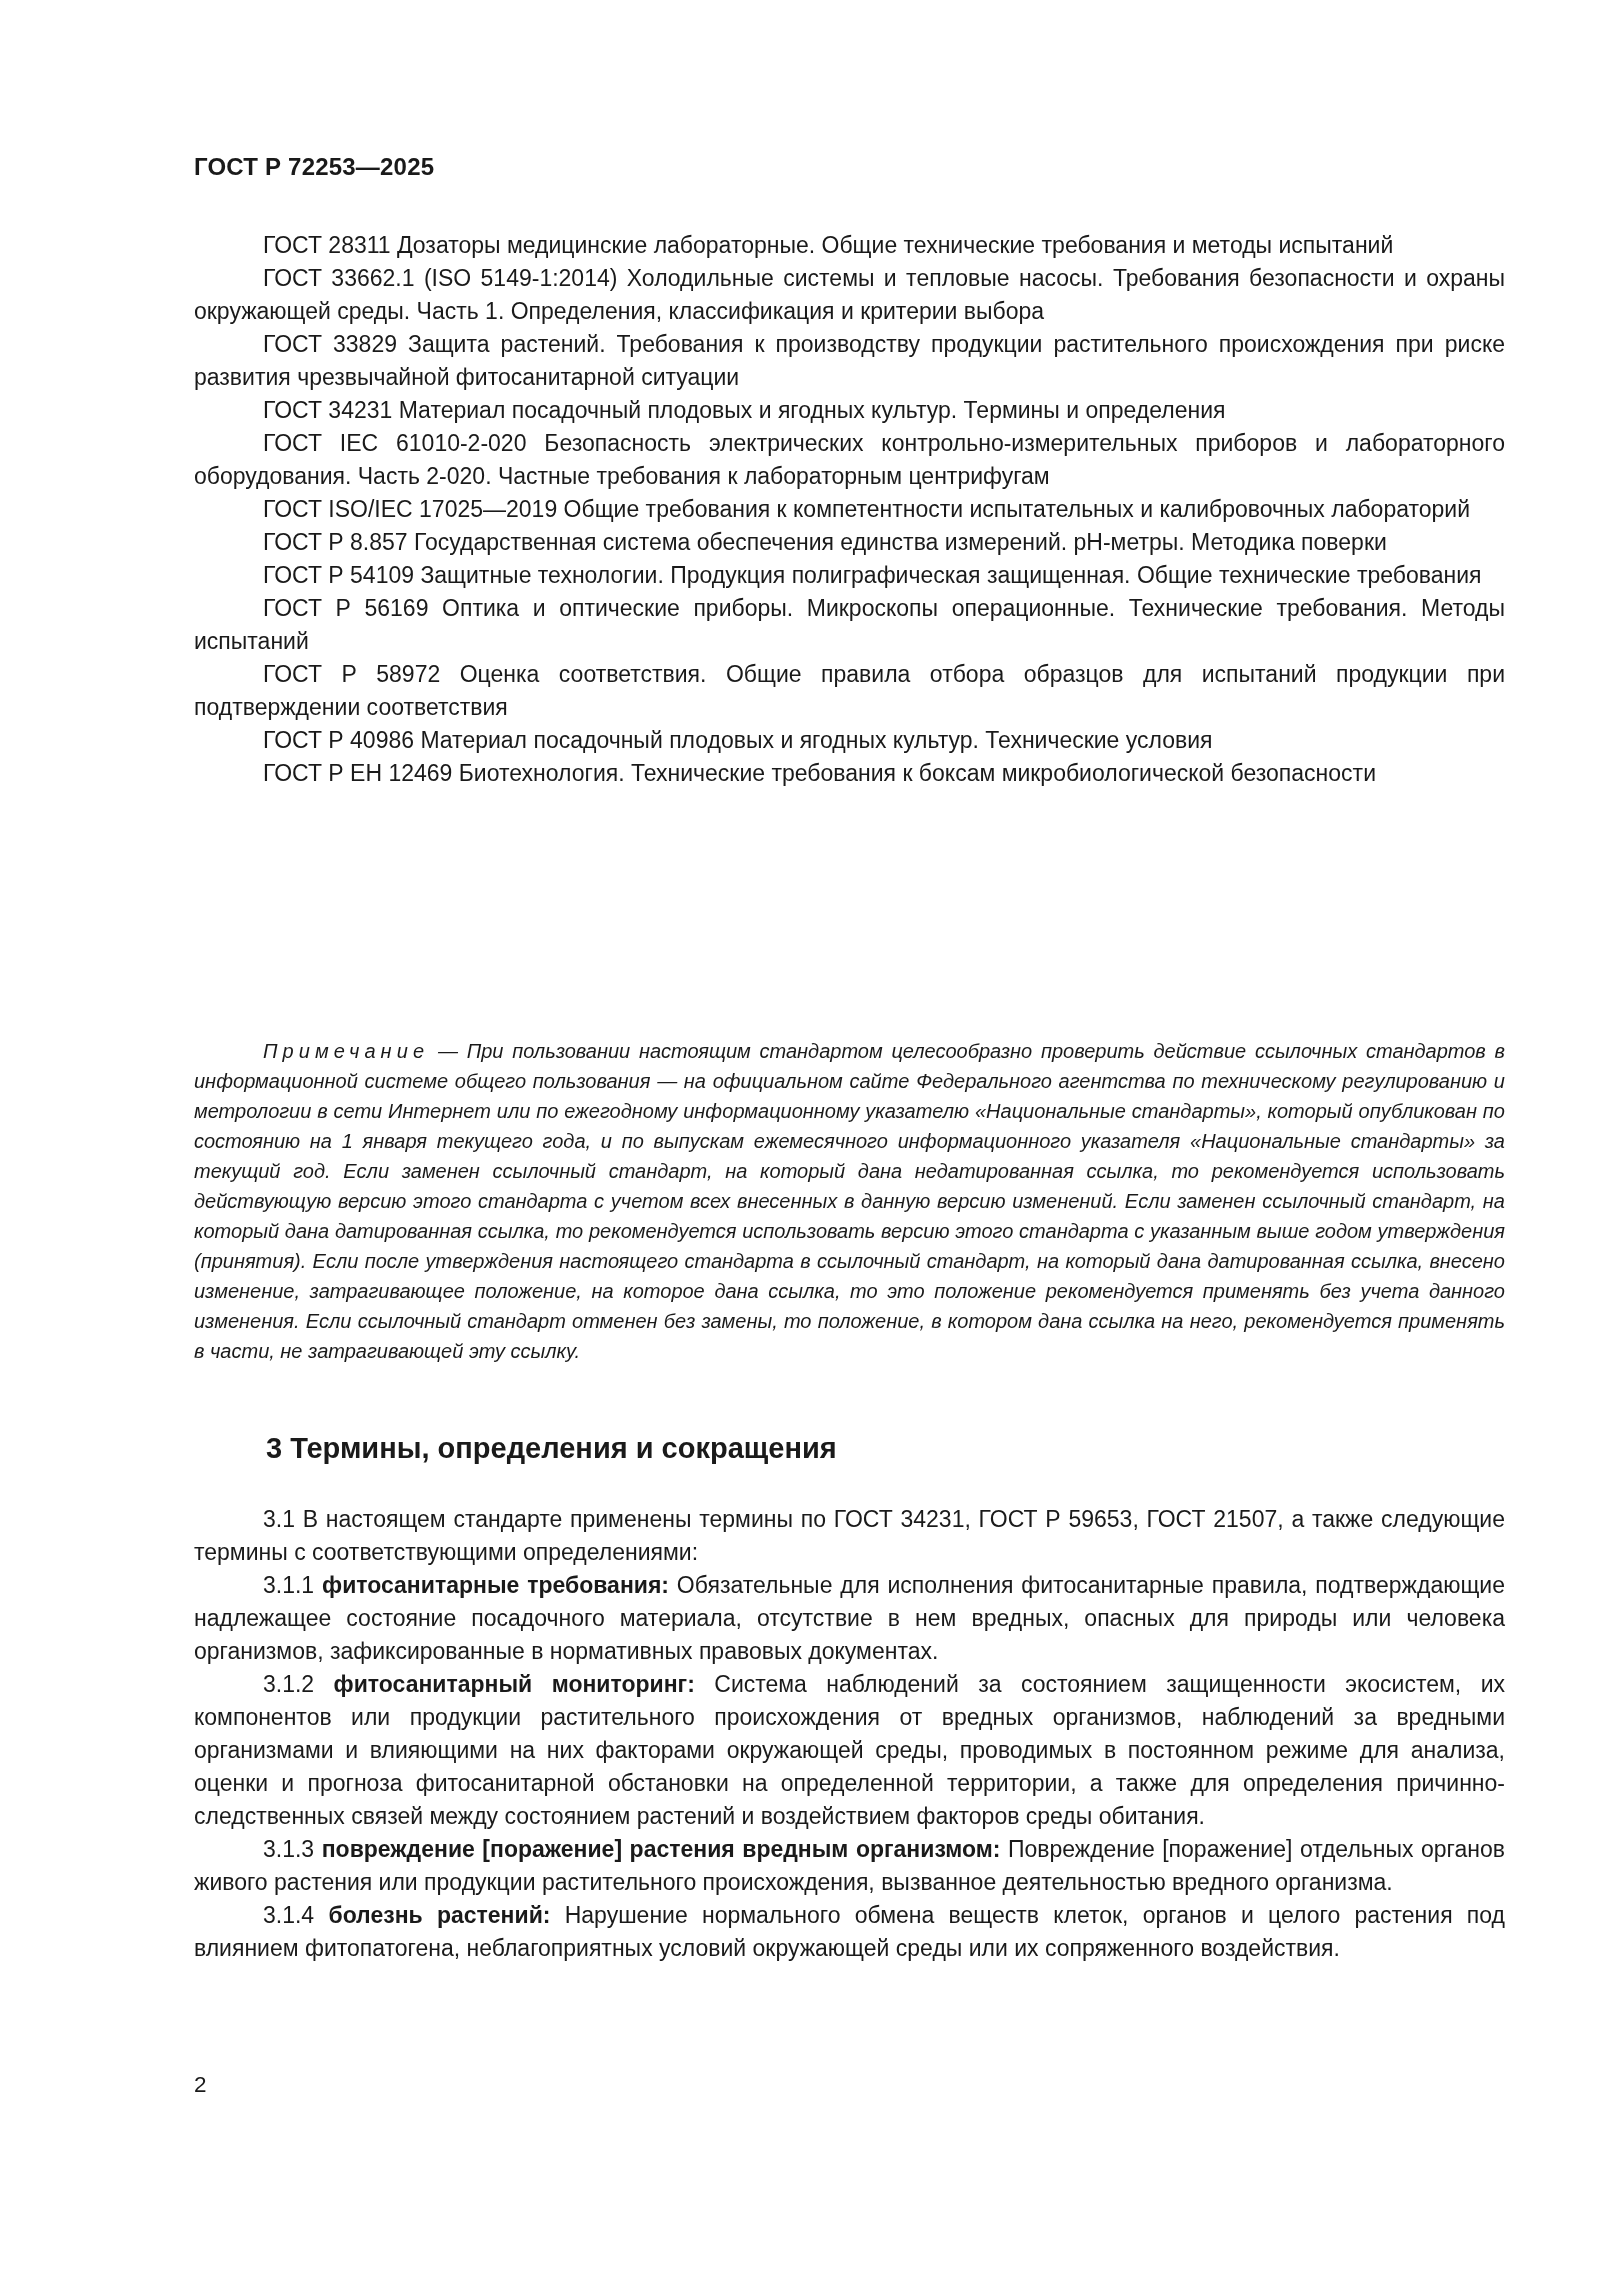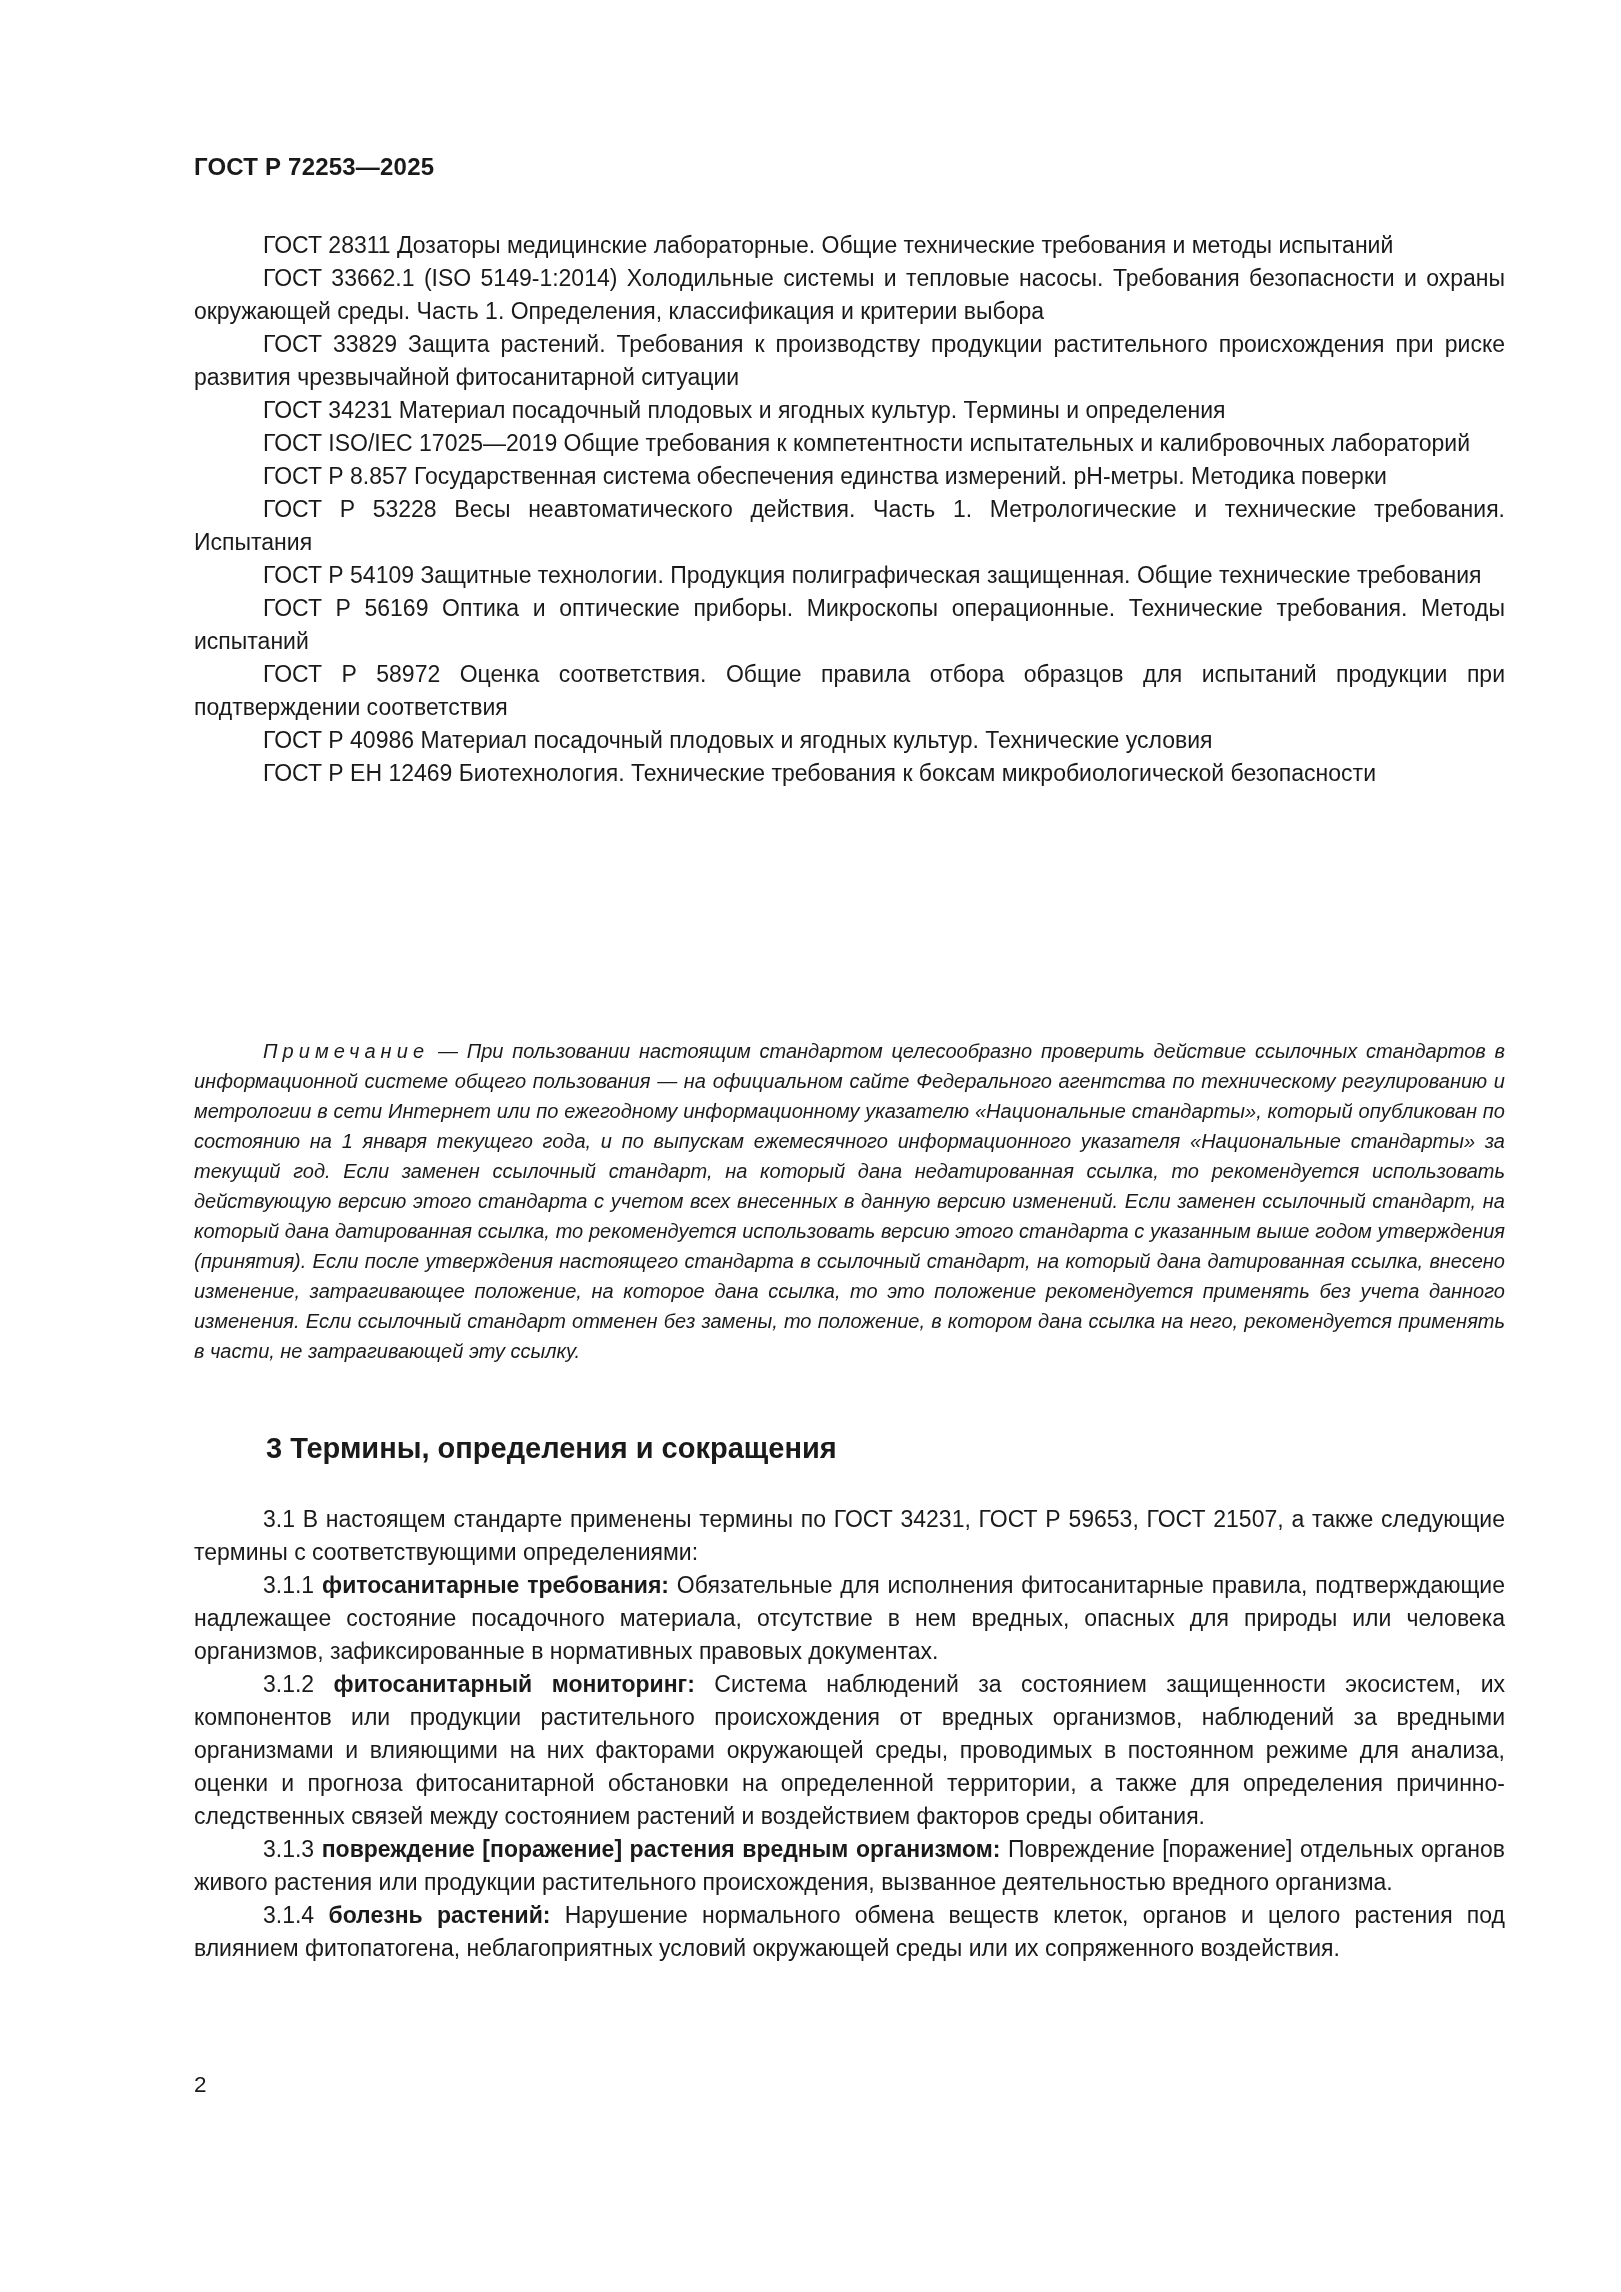--- a/index.html
+++ b/index.html
@@ -30,6 +30,7 @@
     <p>ГОСТ 33662.1 (ISO 5149-1:2014) Холодильные системы и тепловые насосы. Требования безопасности и охраны окружающей среды. Часть 1. Определения, классификация и критерии выбора</p>
     <p>ГОСТ 33829 Защита растений. Требования к производству продукции растительного происхождения при риске развития чрезвычайной фитосанитарной ситуации</p>
     <p>ГОСТ 34231 Материал посадочный плодовых и ягодных культур. Термины и определения</p>
+    <p>ГОСТ IEC 61010-2-020 Безопасность электрических контрольно-измерительных приборов и лабораторного оборудования. Часть 2-020. Частные требования к лабораторным центрифугам</p>
     <p>ГОСТ ISO/IEC 17025—2019 Общие требования к компетентности испытательных и калибровочных лабораторий</p>
     <p>ГОСТ Р 8.857 Государственная система обеспечения единства измерений. pH-метры. Методика поверки</p>
     <p>ГОСТ Р 53228 Весы неавтоматического действия. Часть 1. Метрологические и технические требования. Испытания</p>

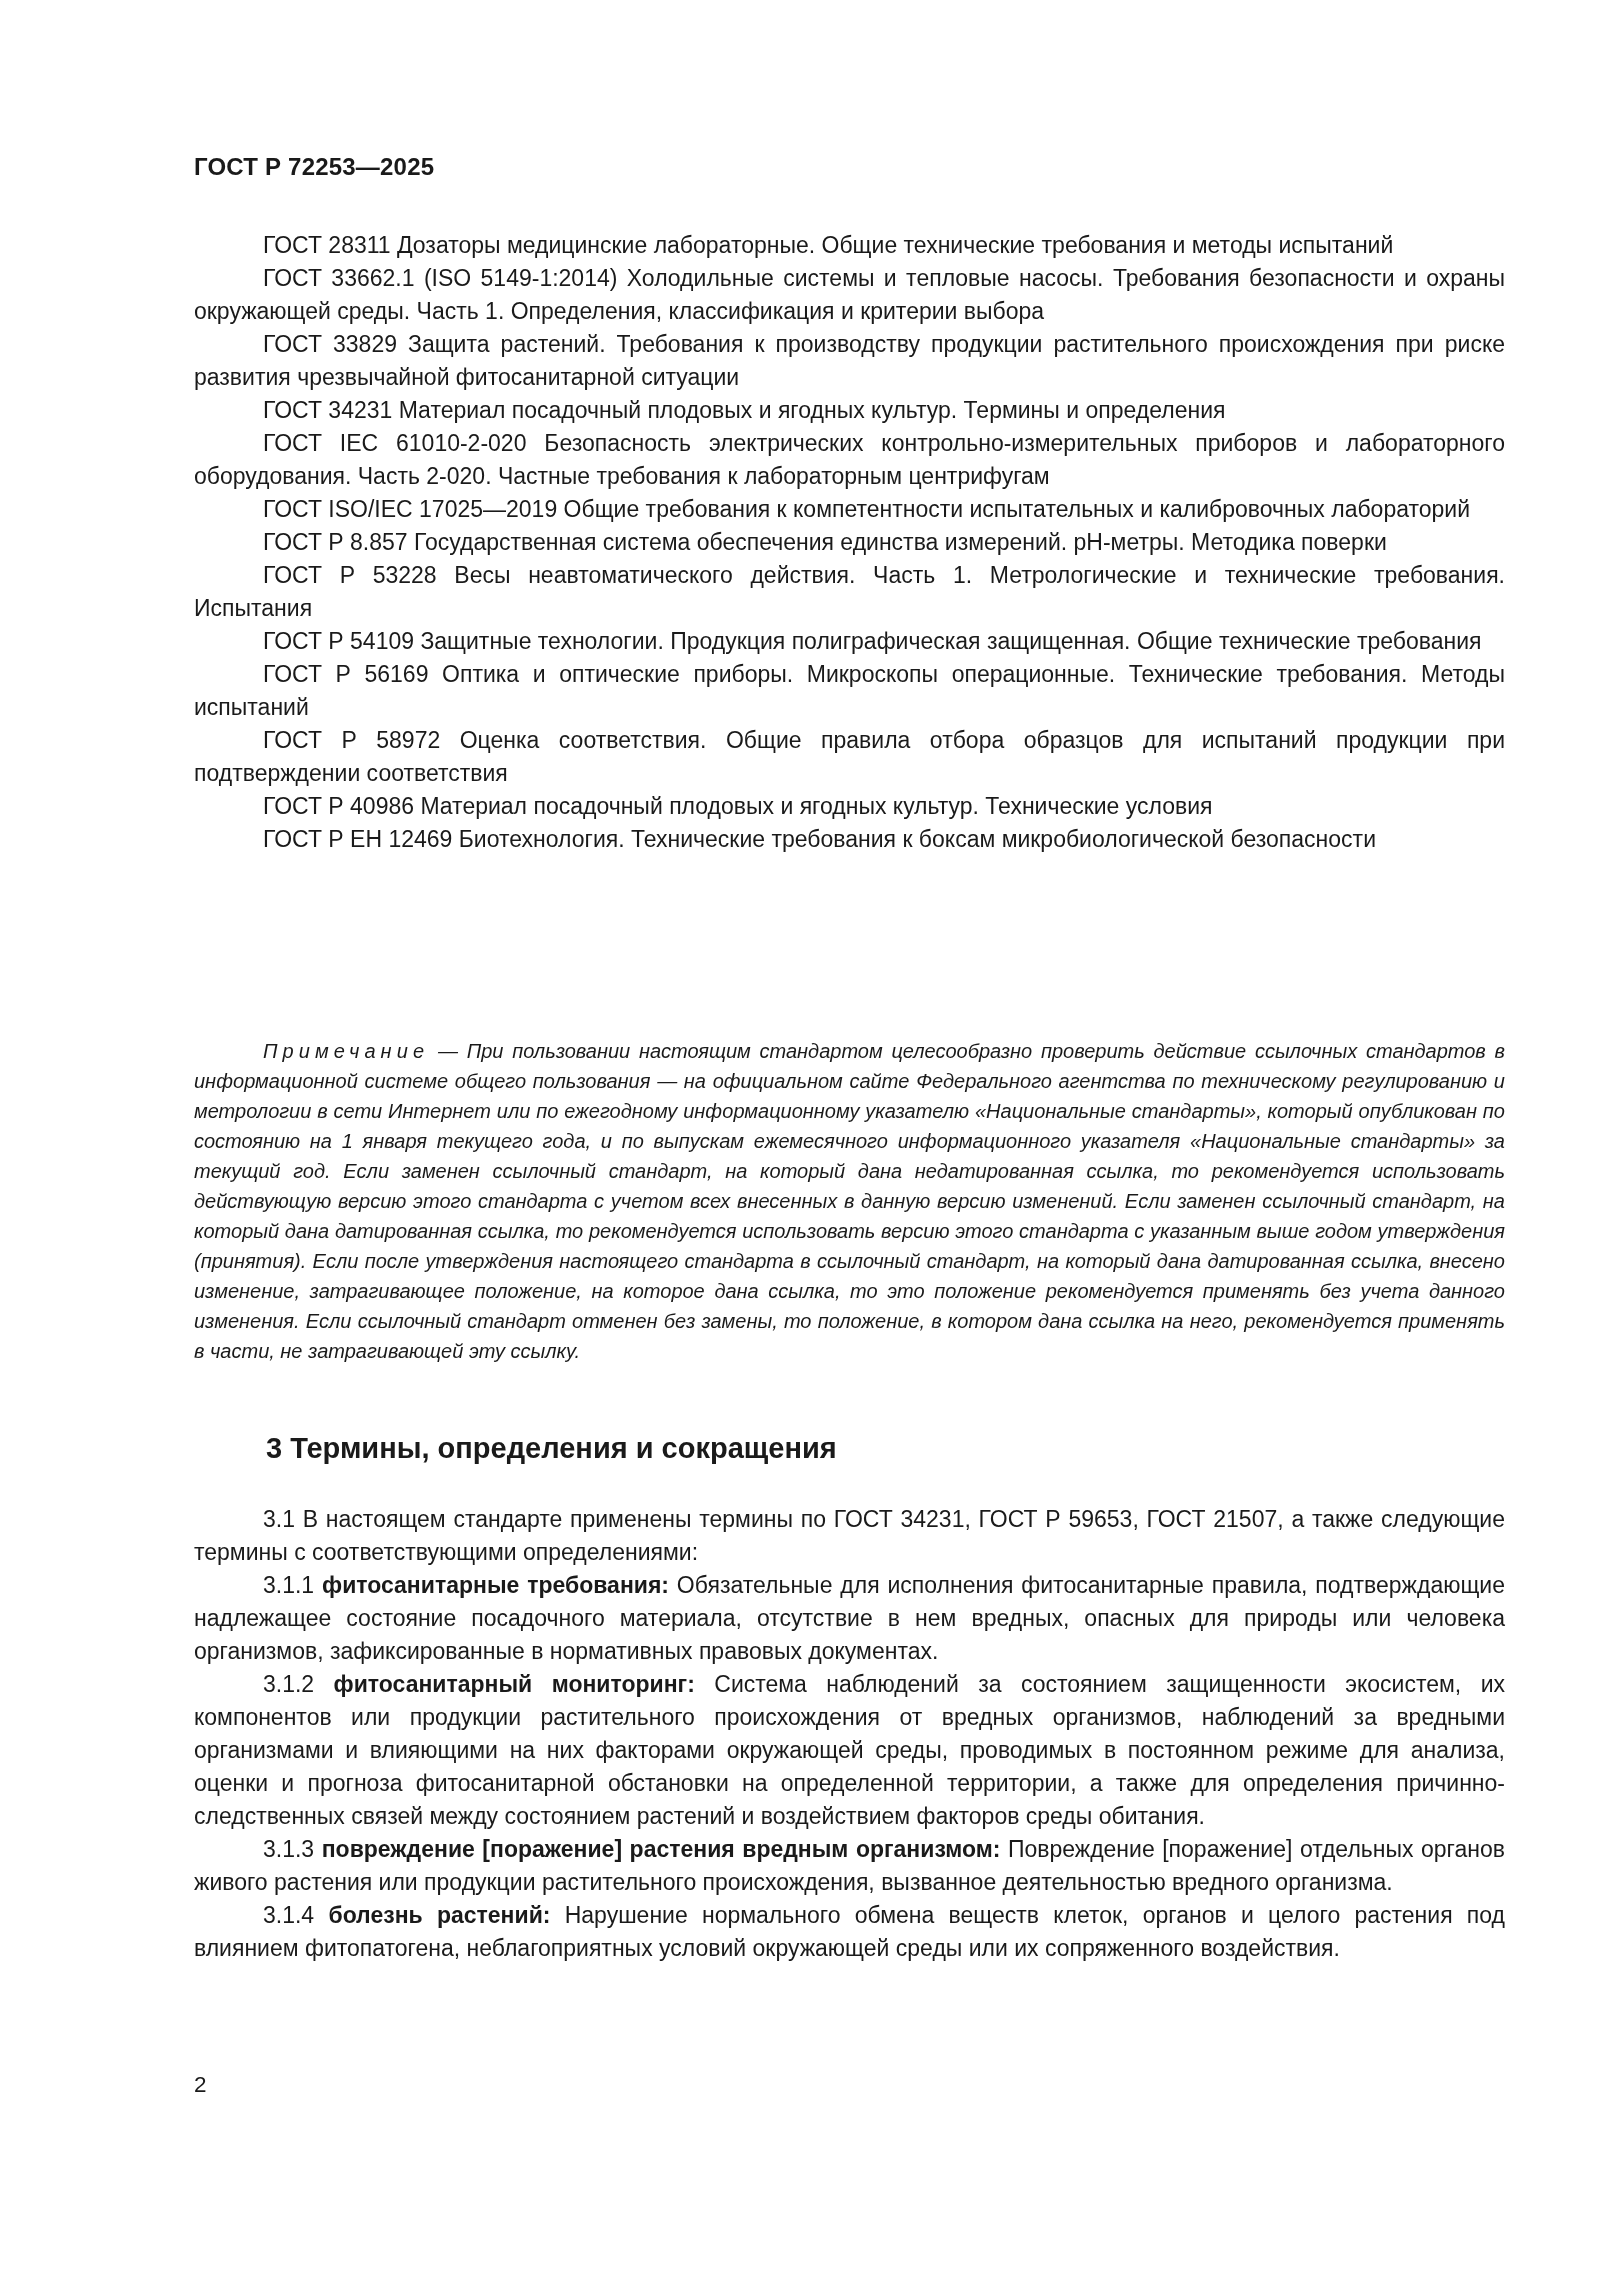--- a/index.html
+++ b/index.html
@@ -33,7 +33,6 @@
     <p>ГОСТ IEC 61010-2-020 Безопасность электрических контрольно-измерительных приборов и лабораторного оборудования. Часть 2-020. Частные требования к лабораторным центрифугам</p>
     <p>ГОСТ ISO/IEC 17025—2019 Общие требования к компетентности испытательных и калибровочных лабораторий</p>
     <p>ГОСТ Р 8.857 Государственная система обеспечения единства измерений. pH-метры. Методика поверки</p>
-    <p>ГОСТ Р 53228 Весы неавтоматического действия. Часть 1. Метрологические и технические требования. Испытания</p>
     <p>ГОСТ Р 54109 Защитные технологии. Продукция полиграфическая защищенная. Общие технические требования</p>
     <p>ГОСТ Р 56169 Оптика и оптические приборы. Микроскопы операционные. Технические требования. Методы испытаний</p>
     <p>ГОСТ Р 58972 Оценка соответствия. Общие правила отбора образцов для испытаний продукции при подтверждении соответствия</p>

